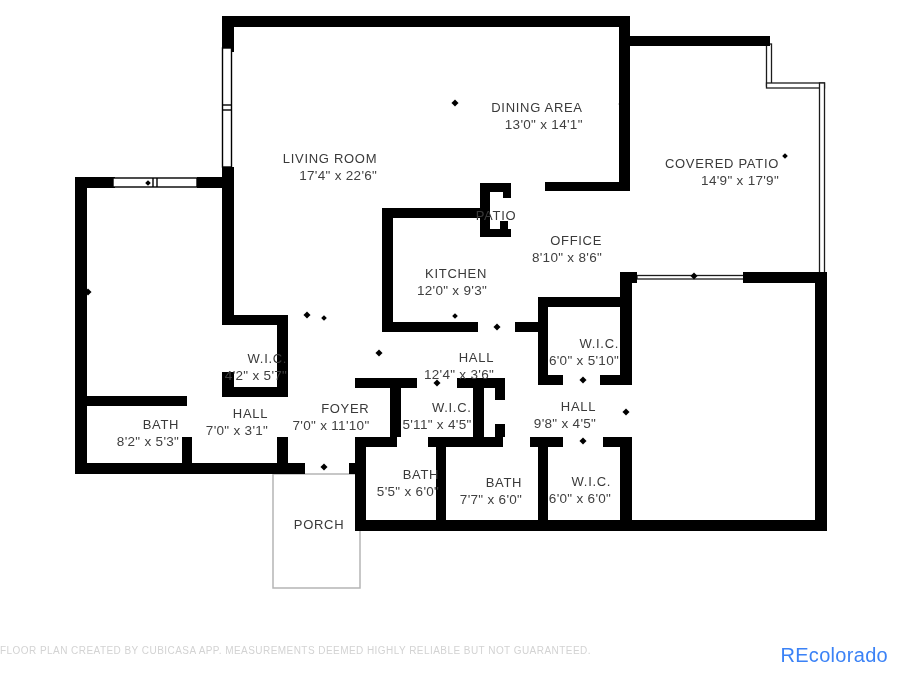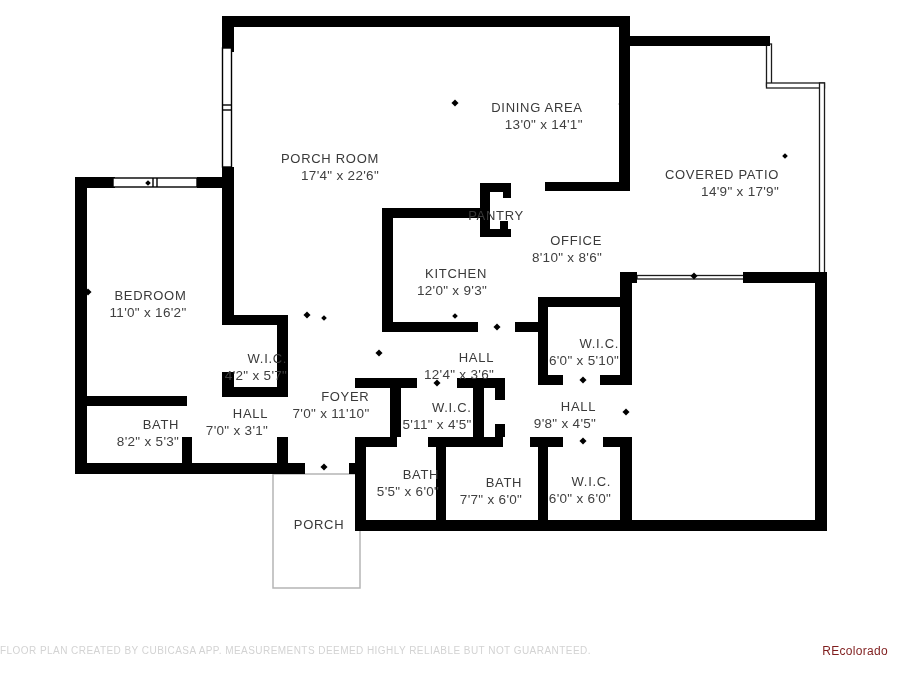--- a/index.html
+++ b/index.html
@@ -160,7 +160,7 @@
   </svg>
 
   <div class="room-label" style="left:330px;top:150px">
-    <span class="room-name">PORCH ROOM</span>
+    <span class="room-name">LIVING ROOM</span>
     <span class="room-dims">17'4" x 22'6"</span>
   </div>
   <div class="room-label" style="left:537px;top:99px">

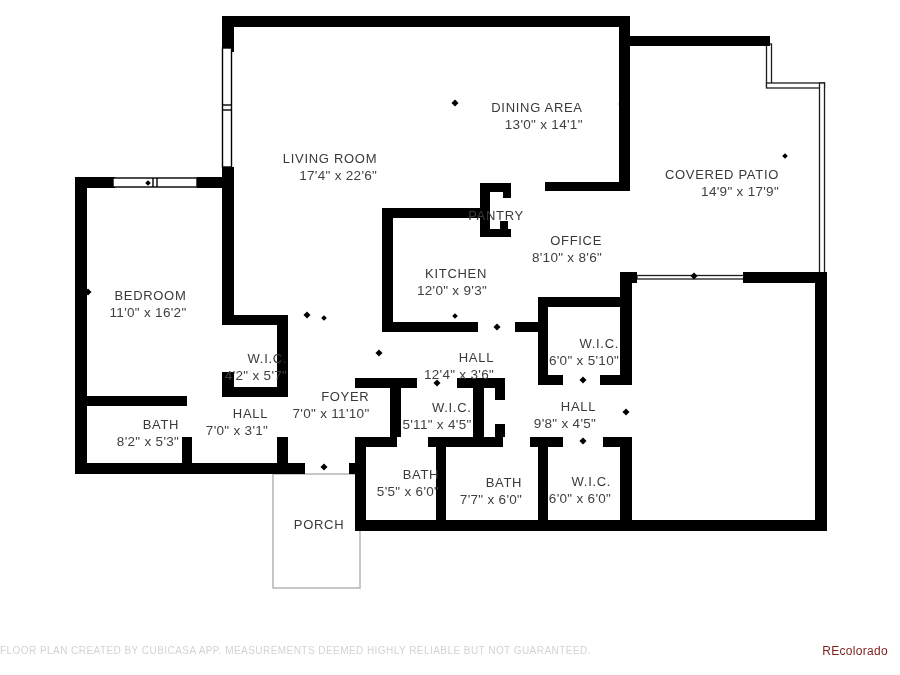--- a/index.html
+++ b/index.html
@@ -167,7 +167,7 @@
     <span class="room-name">DINING AREA</span>
     <span class="room-dims">13'0" x 14'1"</span>
   </div>
-  <div class="room-label" style="left:722px;top:166px">
+  <div class="room-label" style="left:722px;top:155px">
     <span class="room-name">COVERED PATIO</span>
     <span class="room-dims">14'9" x 17'9"</span>
   </div>

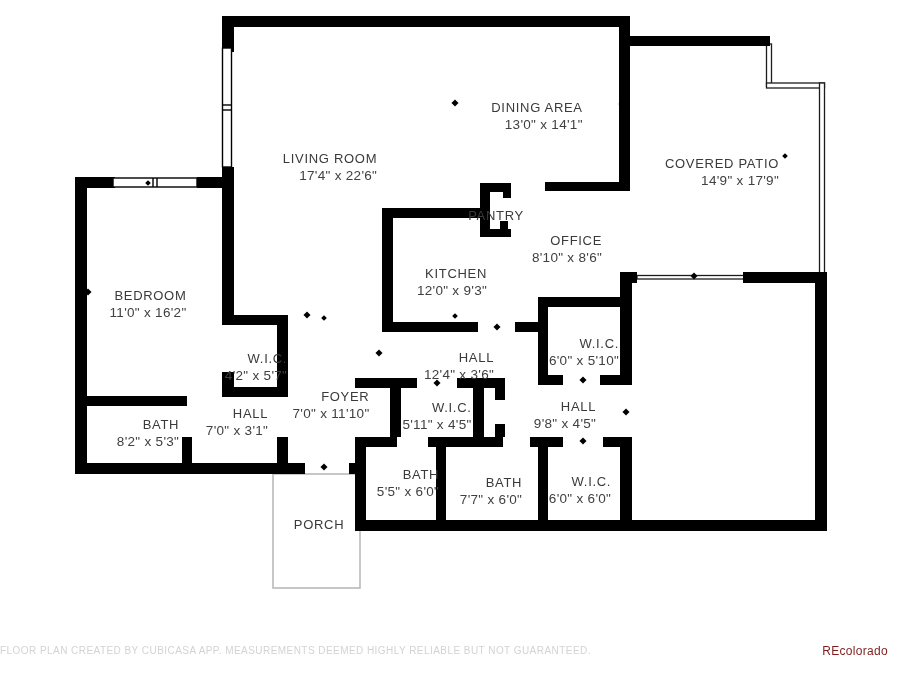--- a/index.html
+++ b/index.html
@@ -196,7 +196,7 @@
     <span class="room-dims">12'0" x 9'3"</span>
   </div>
   <div class="room-label" style="left:496px;top:207px">
-    <span class="room-name">PANTRY</span>
+    <span class="room-name">PATIO</span>
   </div>
   <div class="room-label" style="left:567px;top:232px">
     <span class="room-name">OFFICE</span>

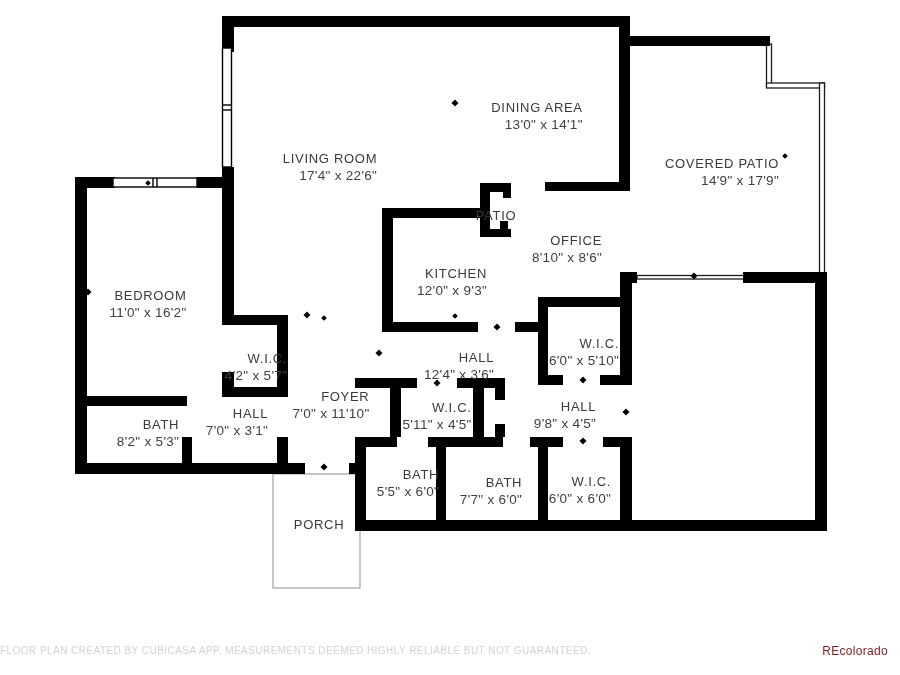--- a/index.html
+++ b/index.html
@@ -171,10 +171,6 @@
     <span class="room-name">COVERED PATIO</span>
     <span class="room-dims">14'9" x 17'9"</span>
   </div>
-  <div class="room-label" style="left:148px;top:287px">
-    <span class="room-name">BEDROOM</span>
-    <span class="room-dims">11'0" x 16'2"</span>
-  </div>
   <div class="room-label" style="left:256px;top:350px">
     <span class="room-name">W.I.C.</span>
     <span class="room-dims">4'2" x 5'7"</span>

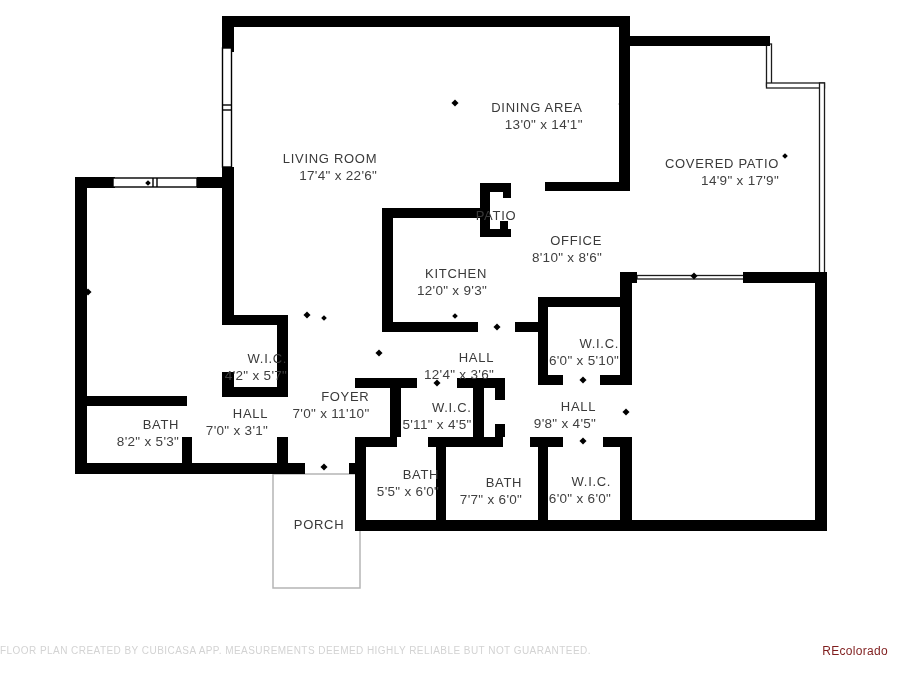--- a/index.html
+++ b/index.html
@@ -183,7 +183,7 @@
     <span class="room-name">BATH</span>
     <span class="room-dims">8'2" x 5'3"</span>
   </div>
-  <div class="room-label" style="left:331px;top:388px">
+  <div class="room-label" style="left:331px;top:400px">
     <span class="room-name">FOYER</span>
     <span class="room-dims">7'0" x 11'10"</span>
   </div>

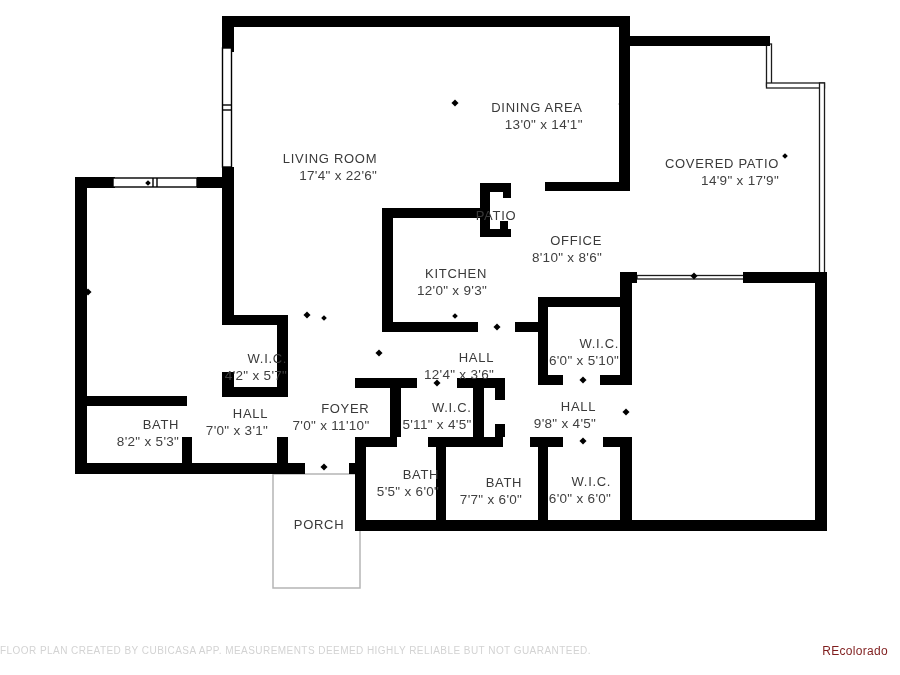--- a/index.html
+++ b/index.html
@@ -19,7 +19,7 @@
     font-size:10px;color:#d3d3d3;letter-spacing:.45px;
   }
   .brand{
-    position:absolute;right:12px;top:644px;font-size:12px;color:#7f1d1d;letter-spacing:.3px;
+    position:absolute;right:12px;top:644px;font-size:20px;color:#3b82f6;letter-spacing:.3px;
   }
 </style>
 </head>

